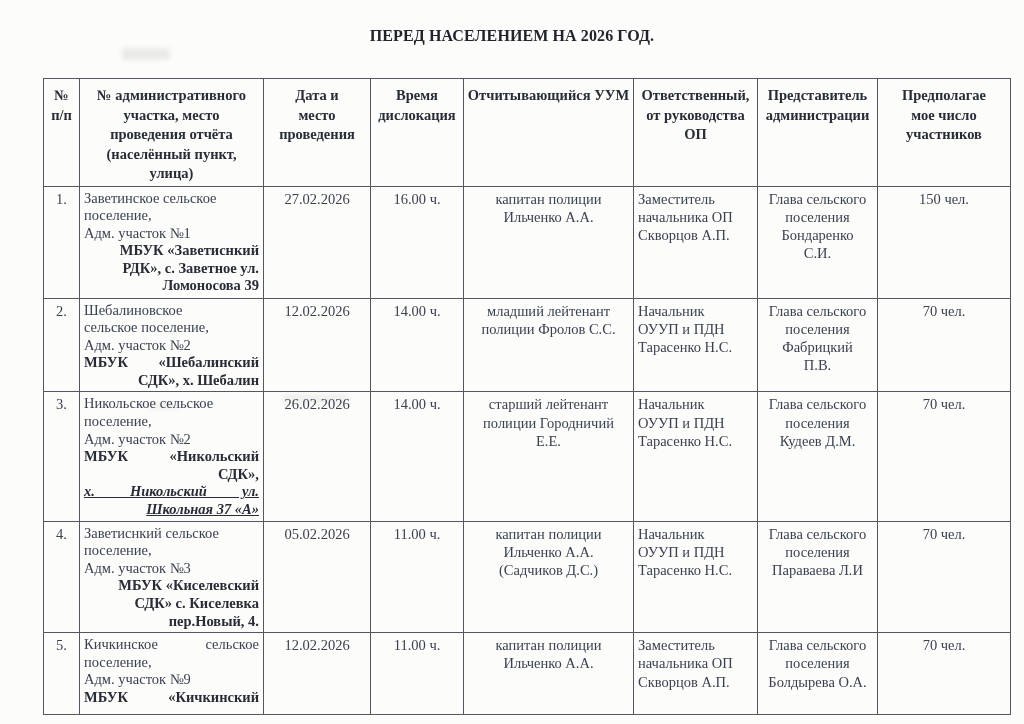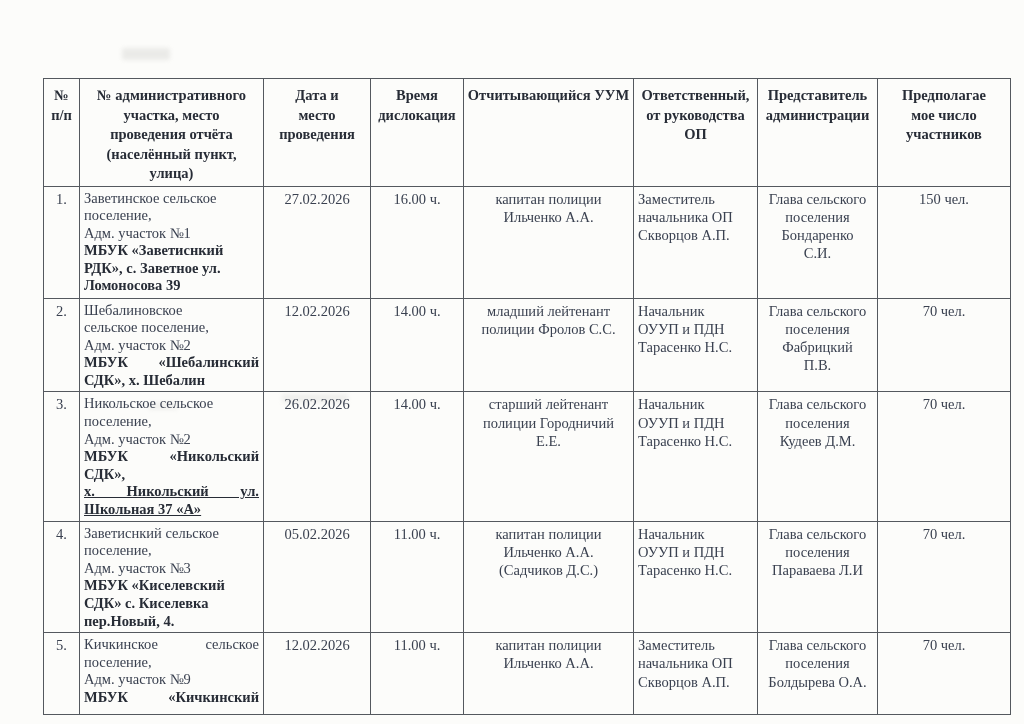--- a/index.html
+++ b/index.html
@@ -76,6 +76,7 @@
   <div class="artifact" id="a3"></div>
 
   <div class="title">
+    <div>ПЕРЕД НАСЕЛЕНИЕМ НА 2026 ГОД.</div>
   </div>
 
   <table class="sched">

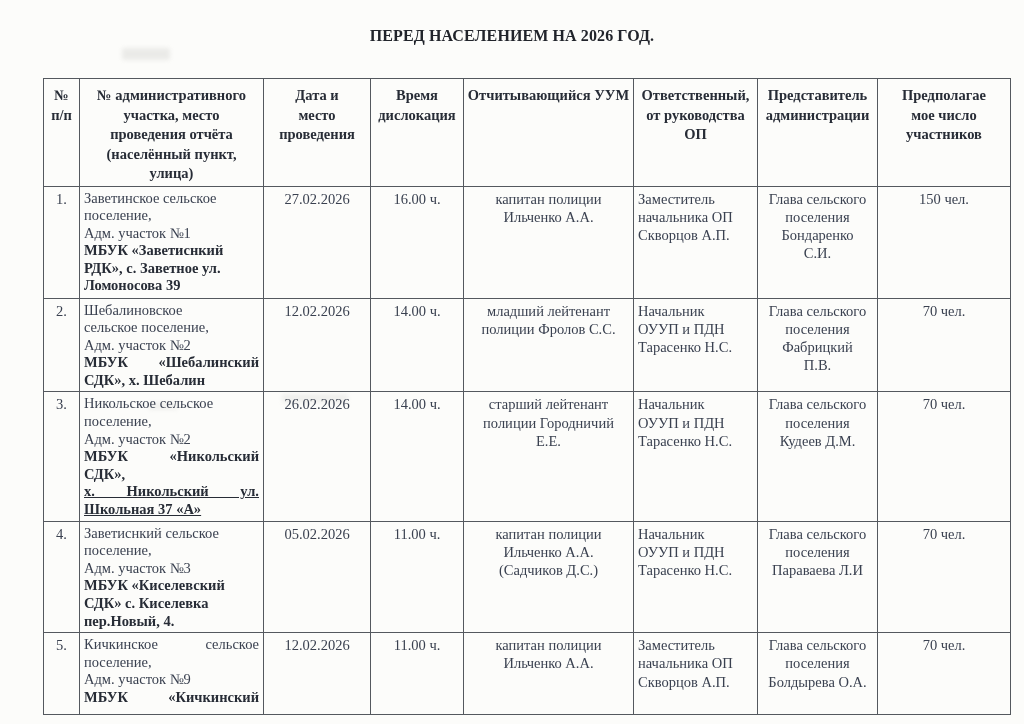--- a/index.html
+++ b/index.html
@@ -59,7 +59,7 @@
   .c-num{text-align:center;padding-left:1px;padding-right:1px;}
   .c-area{padding-left:7px;padding-right:6px;}
   .area-line{line-height:17.6px;}
-  .area-line.b{font-weight:bold;color:var(--bold-text);}
+  .area-line.b{font-weight:bold;color:var(--bold-text);text-align:right;}
   .area-line.j{text-align:justify;text-align-last:justify;}
   .area-line.u{text-decoration:underline;}
   .c-date,.c-time,.c-officer,.c-rep,.c-part{

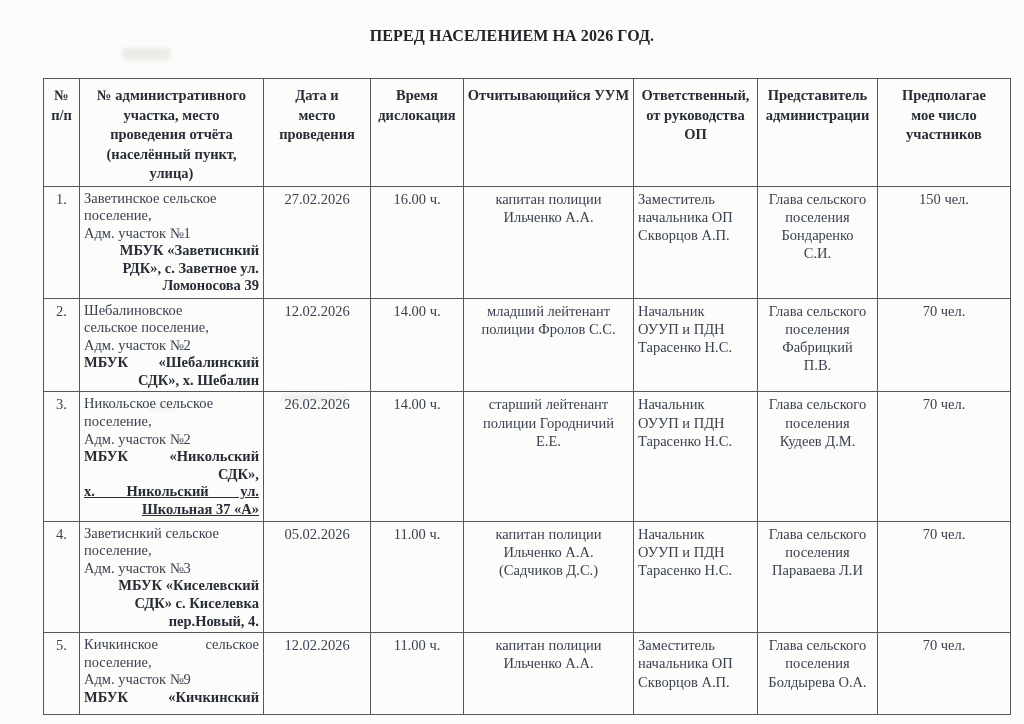--- a/index.html
+++ b/index.html
@@ -61,7 +61,7 @@
   .area-line{line-height:17.6px;}
   .area-line.b{font-weight:bold;color:var(--bold-text);text-align:right;}
   .area-line.j{text-align:justify;text-align-last:justify;}
-  .area-line.u{text-decoration:underline;}
+  .area-line.u{text-decoration:underline;font-style:italic;}
   .c-date,.c-time,.c-officer,.c-rep,.c-part{
     text-align:center;white-space:pre-line;
   }

